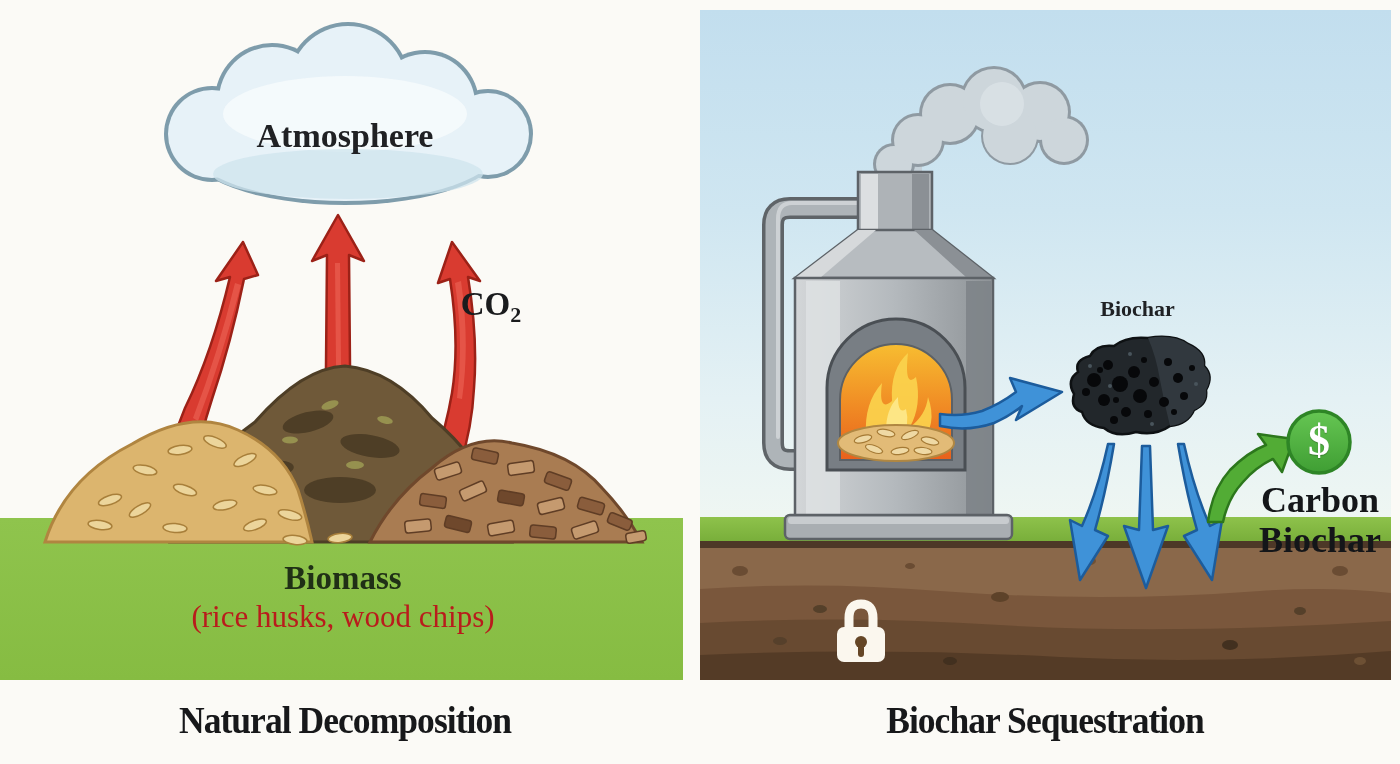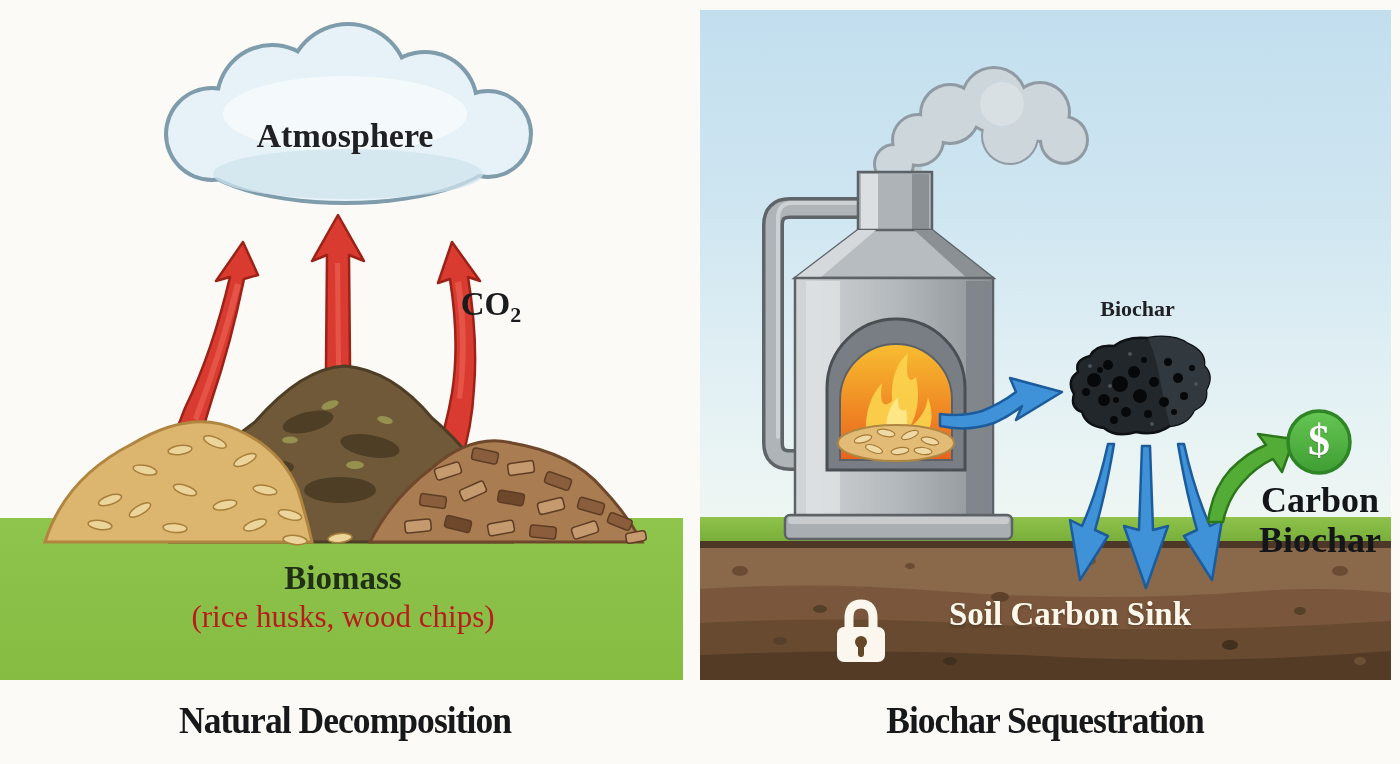--- a/index.html
+++ b/index.html
@@ -299,7 +299,6 @@
     <rect x="24" y="45" width="6" height="13" rx="3" fill="#654626"></rect>
   </svg>
 
-  <div class="lbl bold white-text" style="left:880px;top:596px;width:380px;font-size:33px;">Soil Carbon Sink</div>
 
   <div class="lbl panel-title" style="left:700px;top:699px;width:690px;">Biochar Sequestration</div>
 

